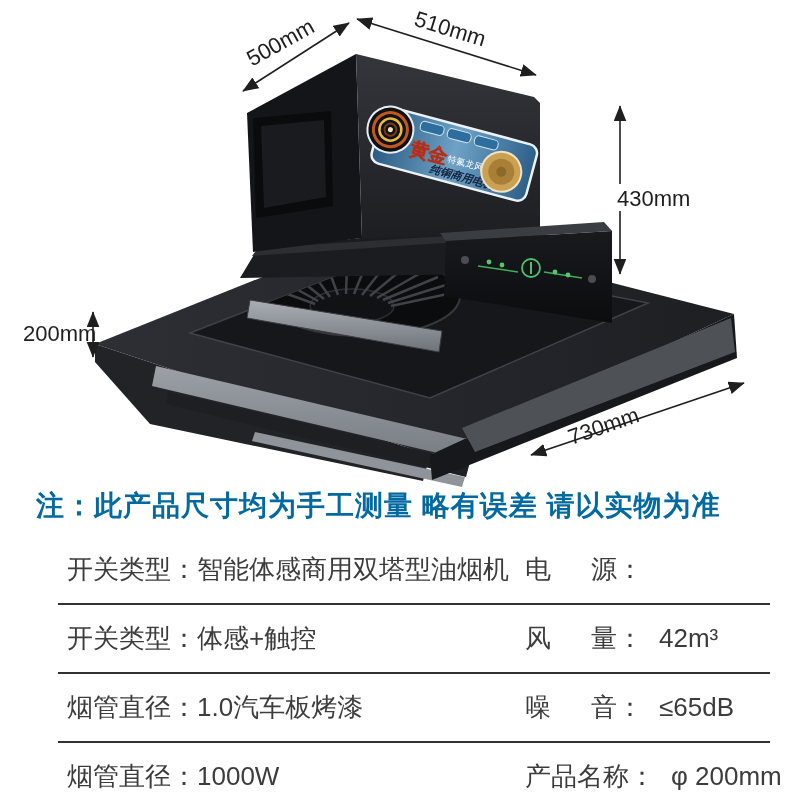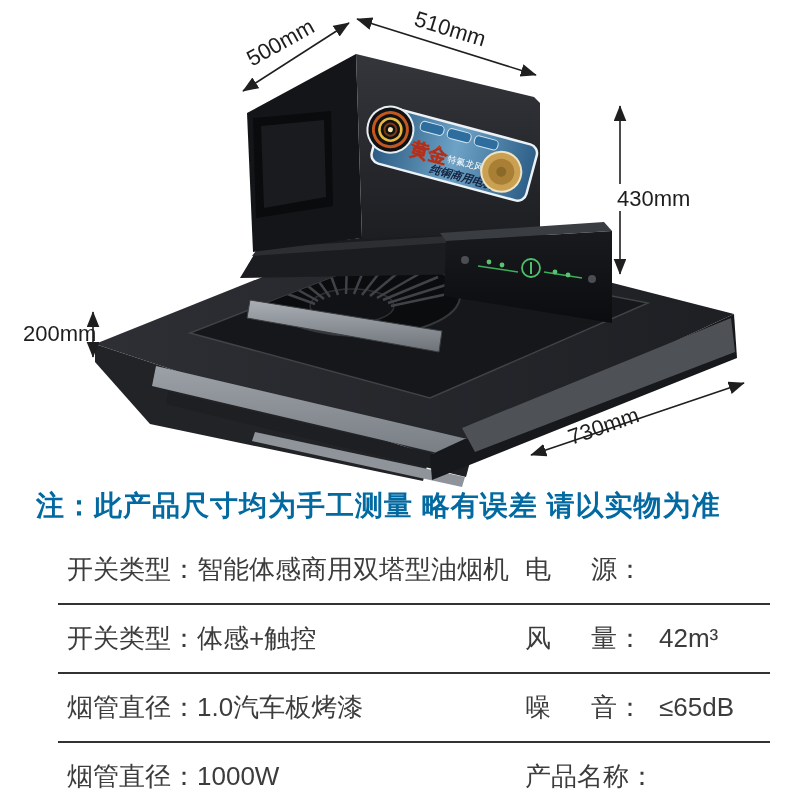--- a/index.html
+++ b/index.html
@@ -191,6 +191,7 @@
             <span>产品名称：</span>
             <span></span>
           </span>
+          <span class="val">φ 200mm</span>
         </div>
     </div>
 

